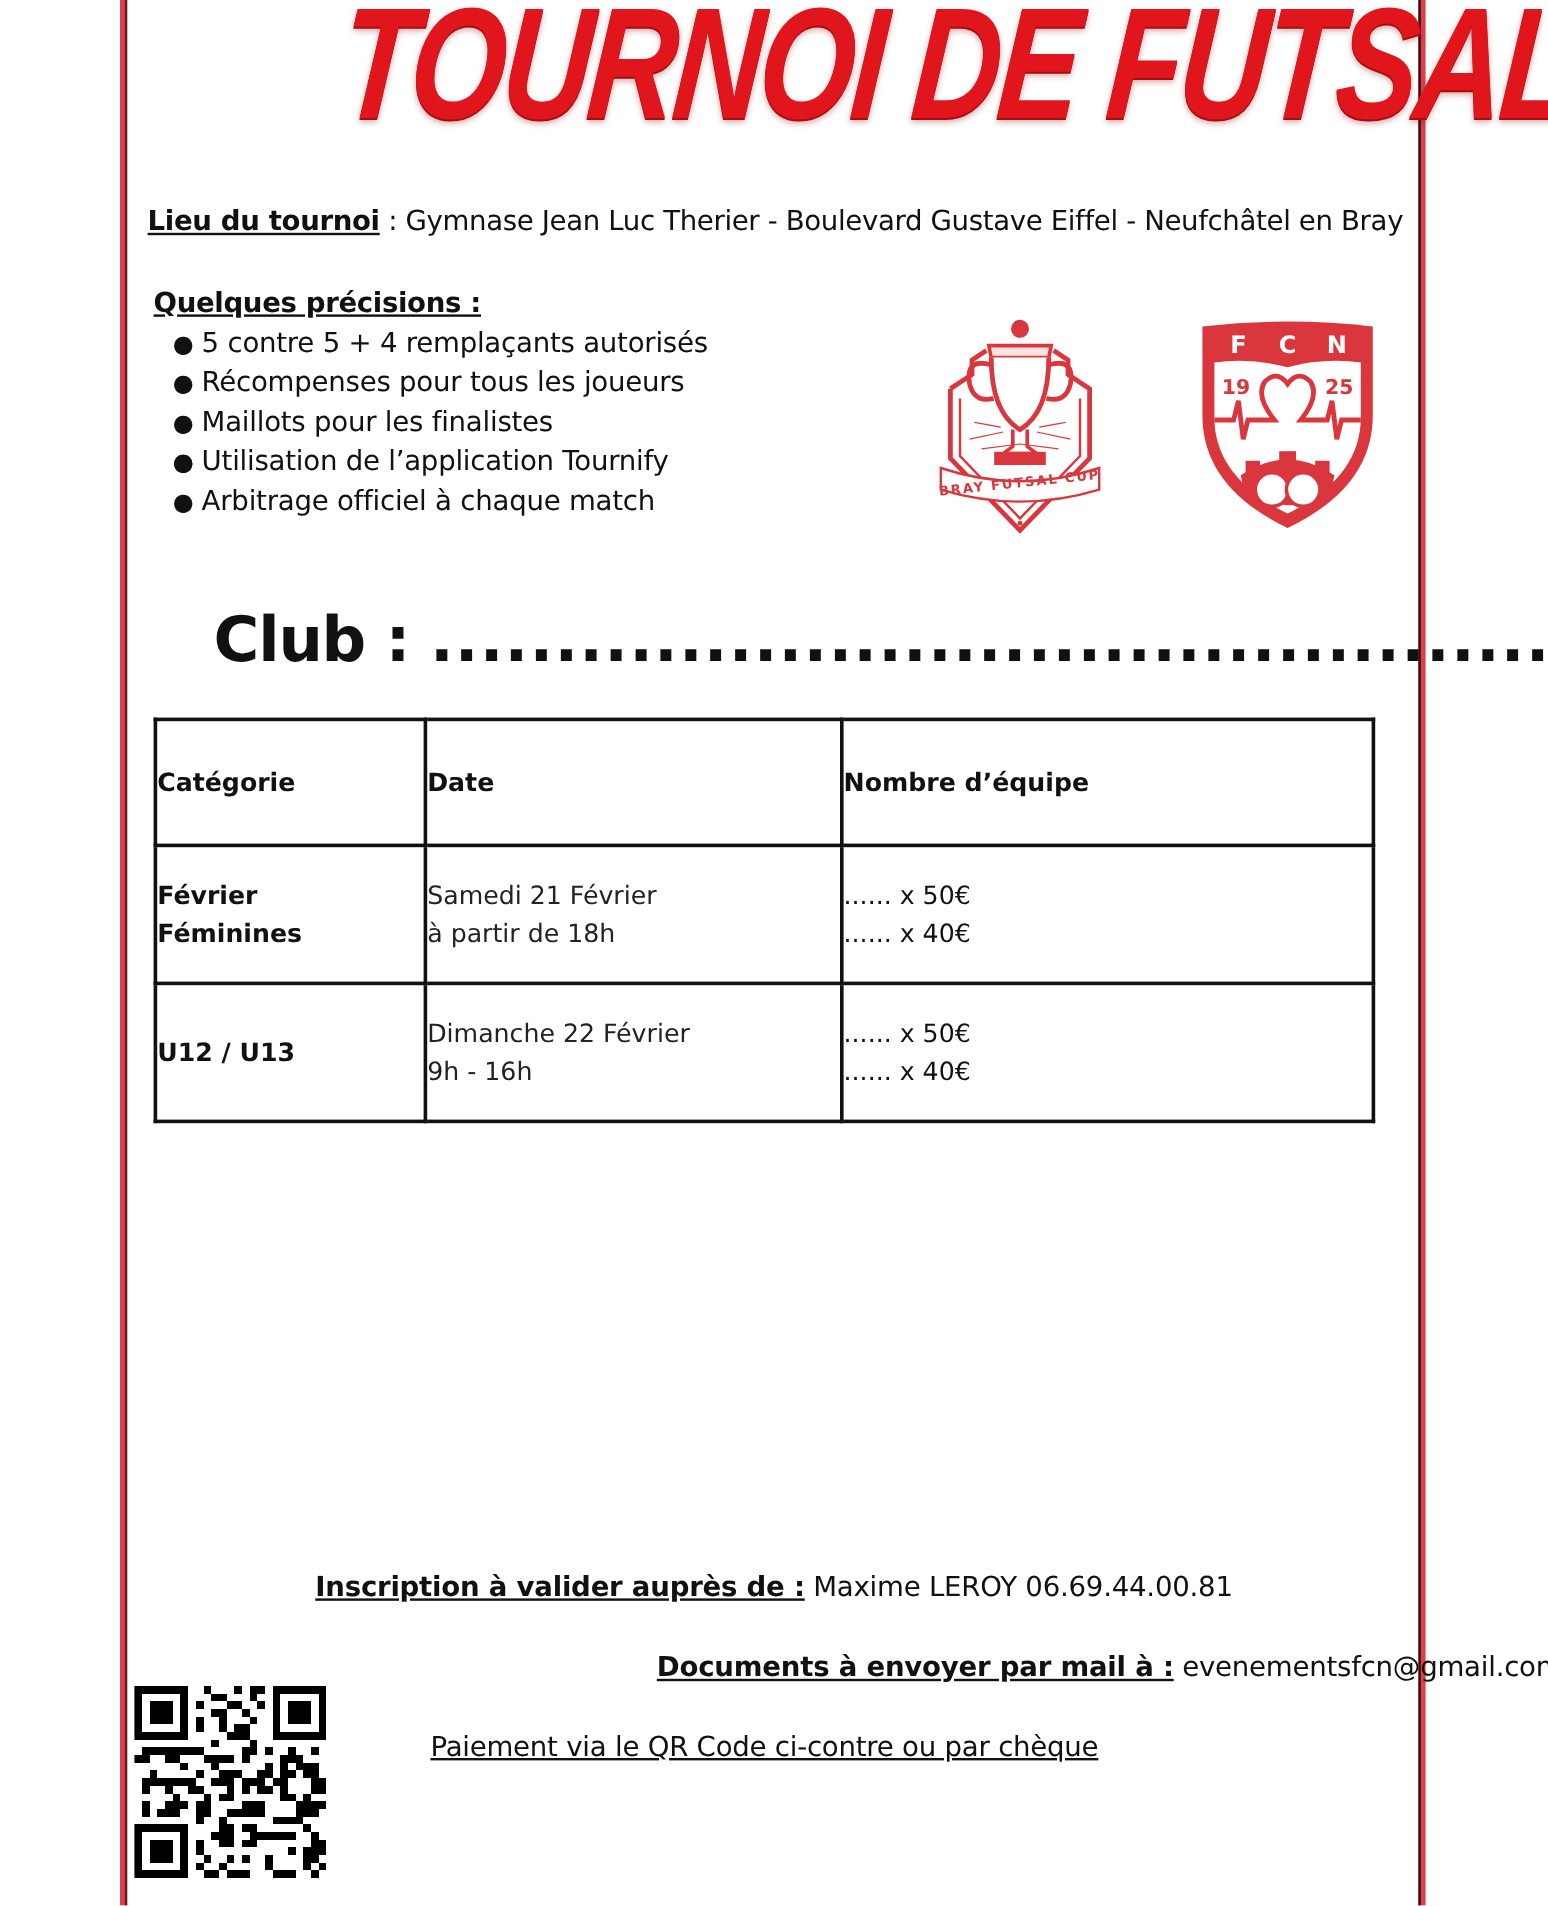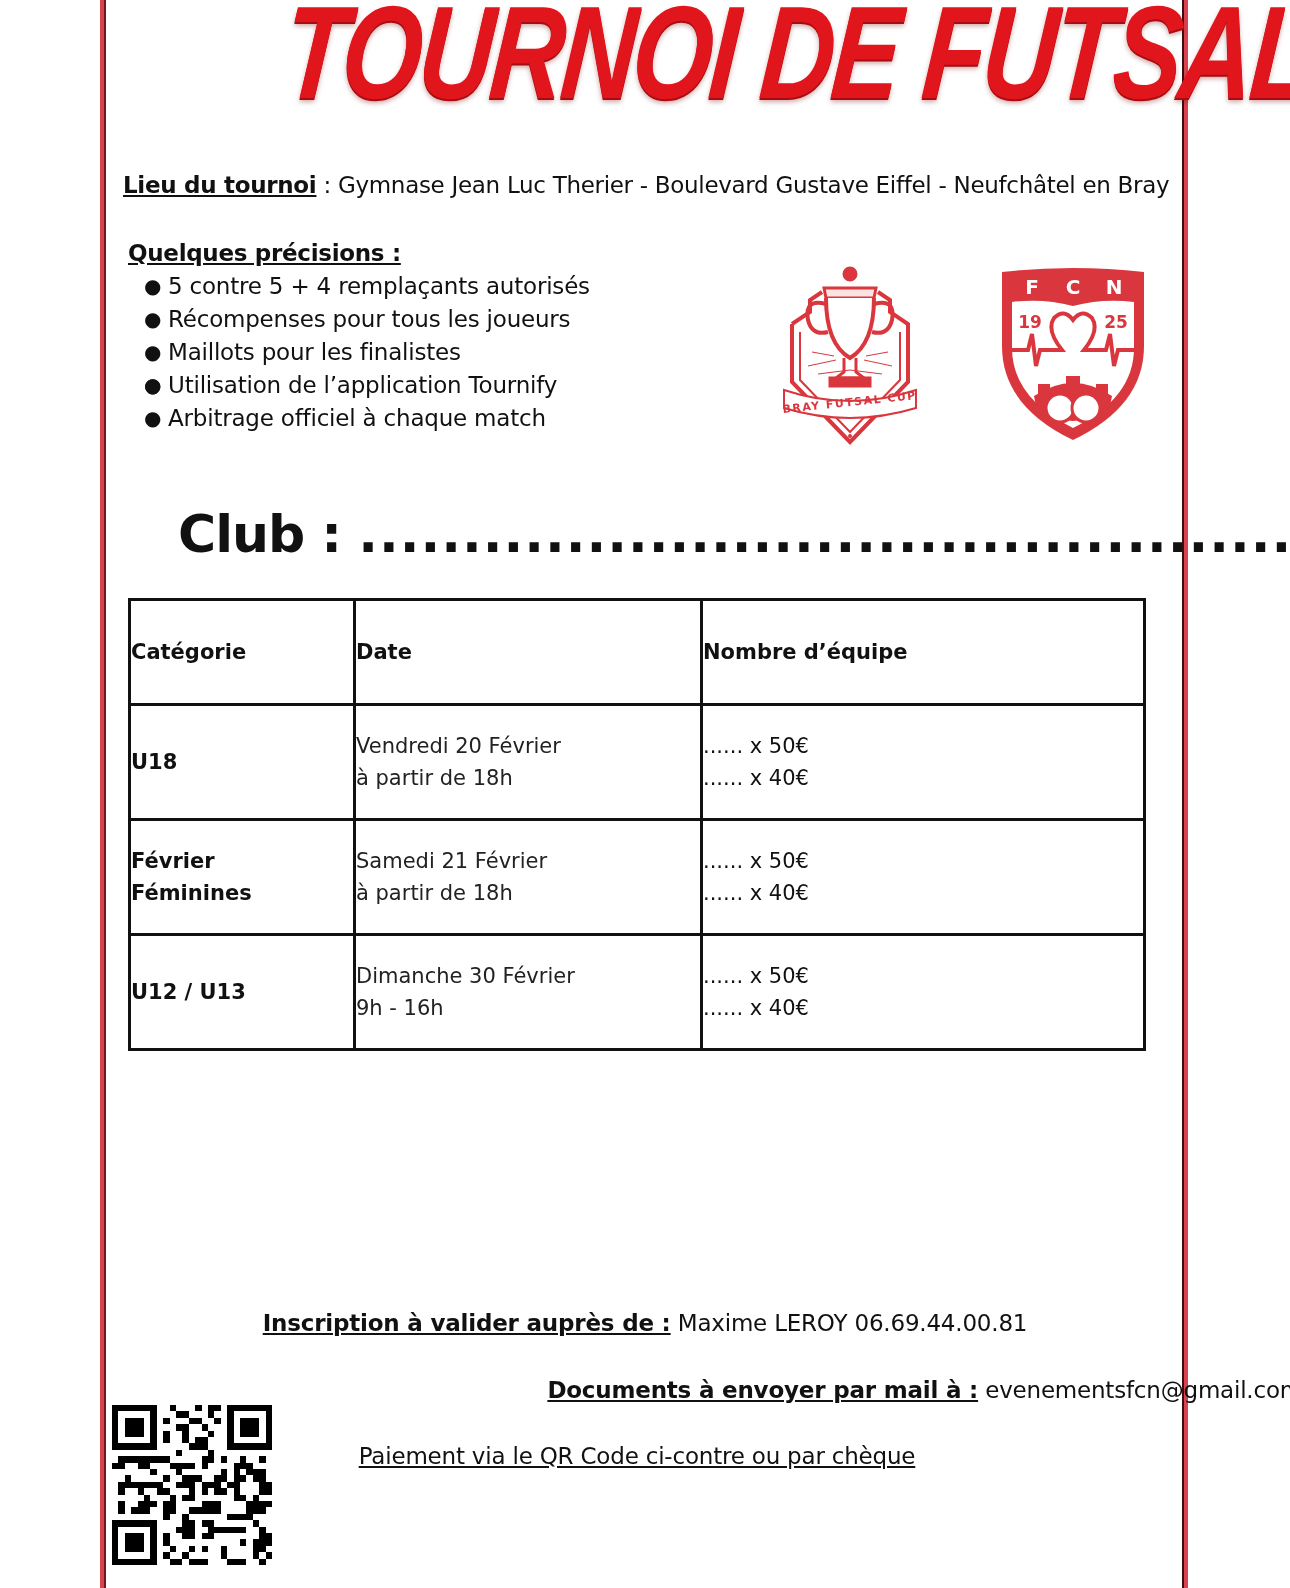--- a/index.html
+++ b/index.html
@@ -117,19 +117,6 @@
     <th>Catégorie</th>
     <th>Date</th>
     <th>Nombre d’équipe</th>
-  </tr>
-  <tr>
-    <td class="cat">
-          <span class="line">U18</span>
-        </td>
-    <td class="date">
-          <span class="line">Vendredi 20 Février</span>
-          <span class="line">à partir de 18h</span>
-        </td>
-    <td>
-          <span class="line">...... x 50€</span>
-          <span class="line">...... x 40€</span>
-        </td>
   </tr>
   <tr>
     <td class="cat">

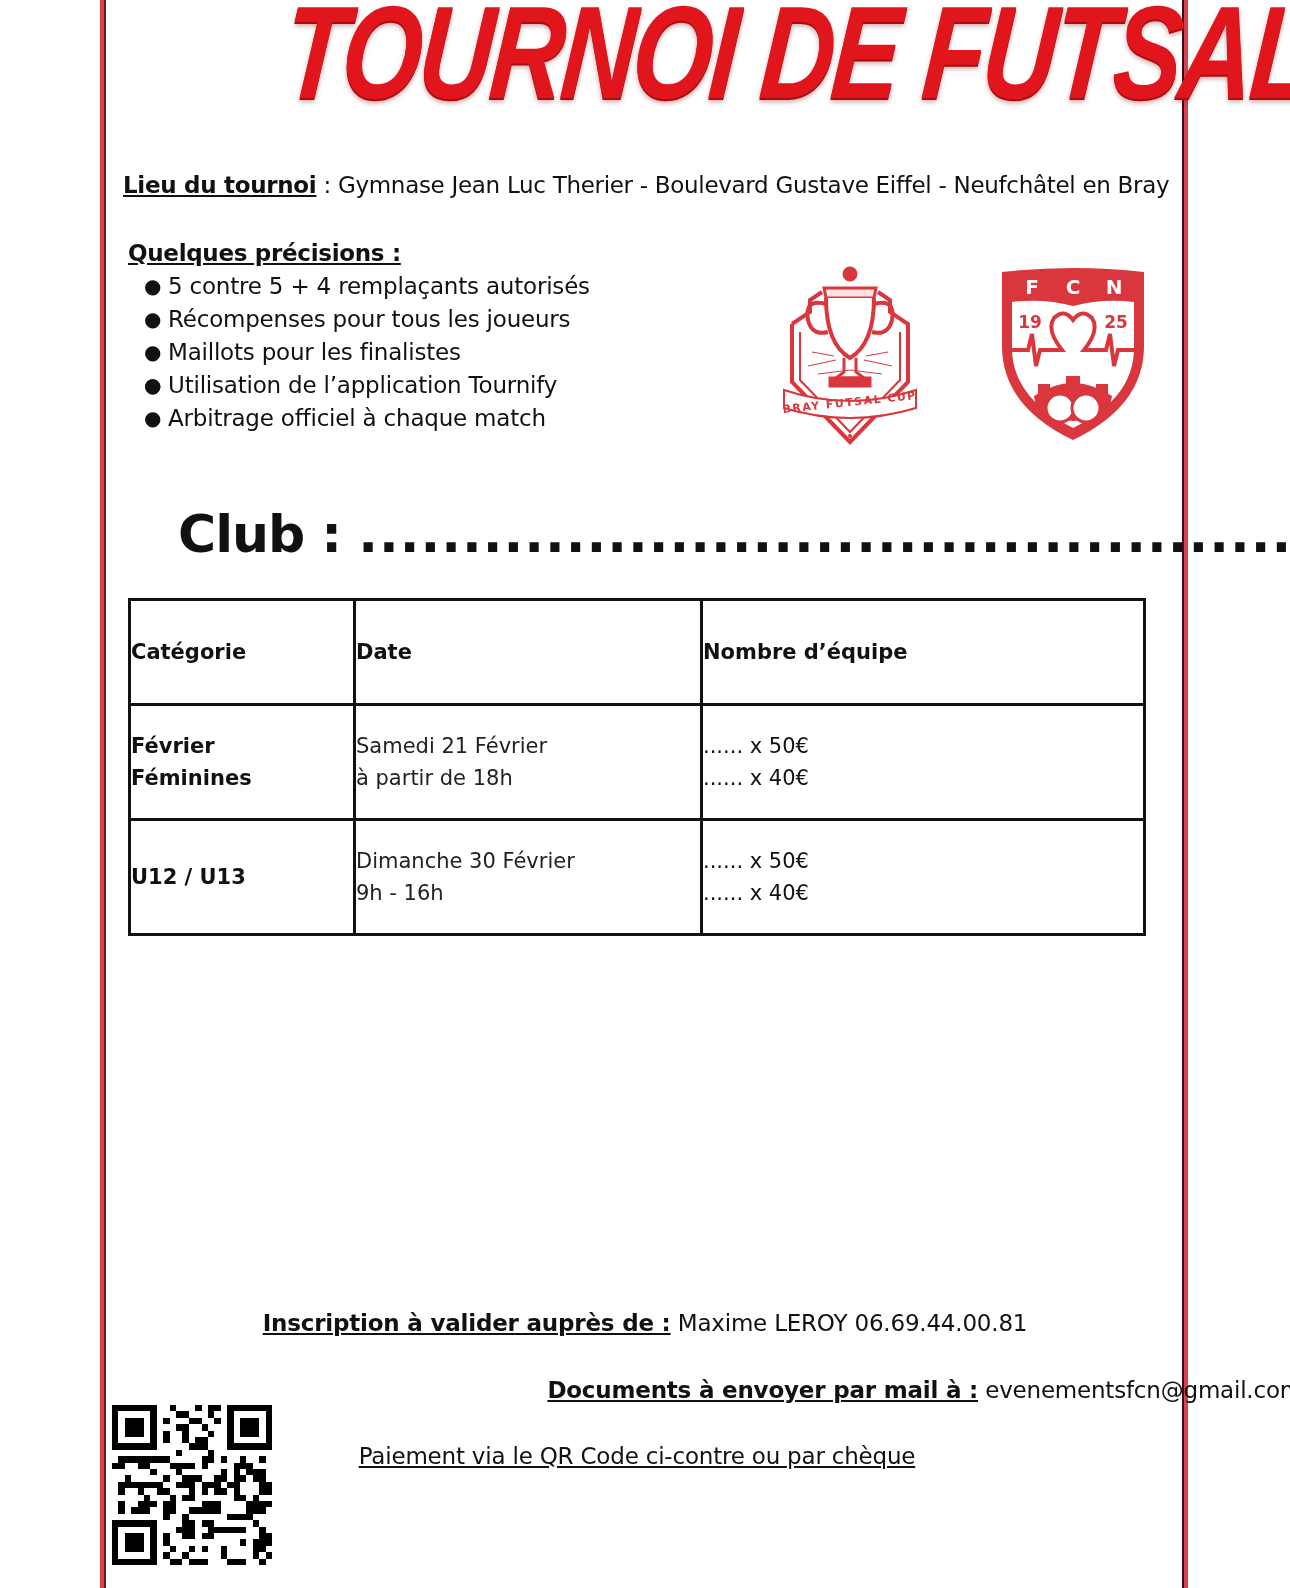--- a/index.html
+++ b/index.html
@@ -137,7 +137,7 @@
           <span class="line">U12 / U13</span>
         </td>
     <td class="date">
-          <span class="line">Dimanche 30 Février</span>
+          <span class="line">Dimanche 22 Février</span>
           <span class="line">9h - 16h</span>
         </td>
     <td>

